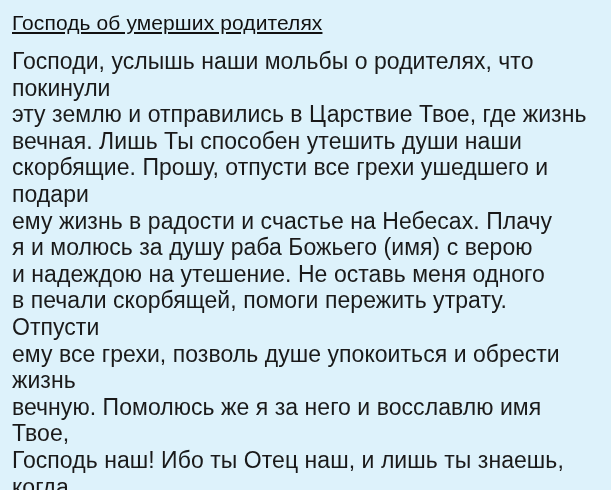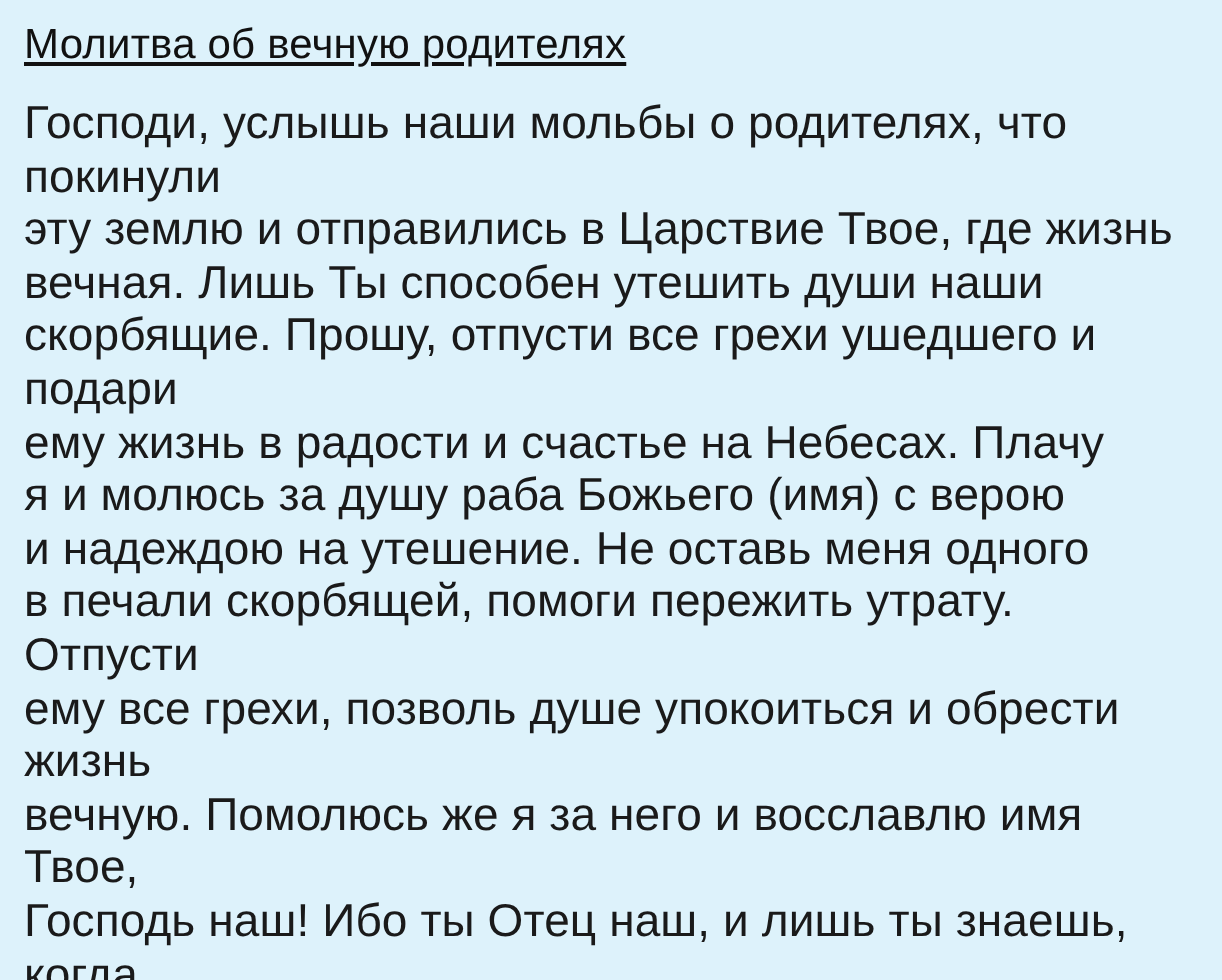--- a/index.html
+++ b/index.html
@@ -42,7 +42,7 @@
 <body>
 
 <div class="page">
-  <h1 class="title">Молитва об вечную родителях</h1>
+  <h1 class="title">Господь об умерших родителях</h1>
   <p class="body-text">Господи, услышь наши мольбы о родителях, что покинули
 эту землю и отправились в Царствие Твое, где жизнь
 вечная. Лишь Ты способен утешить души наши

